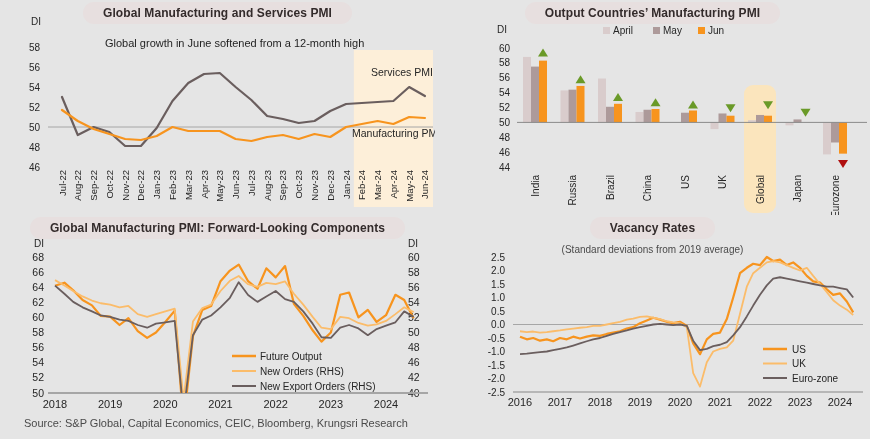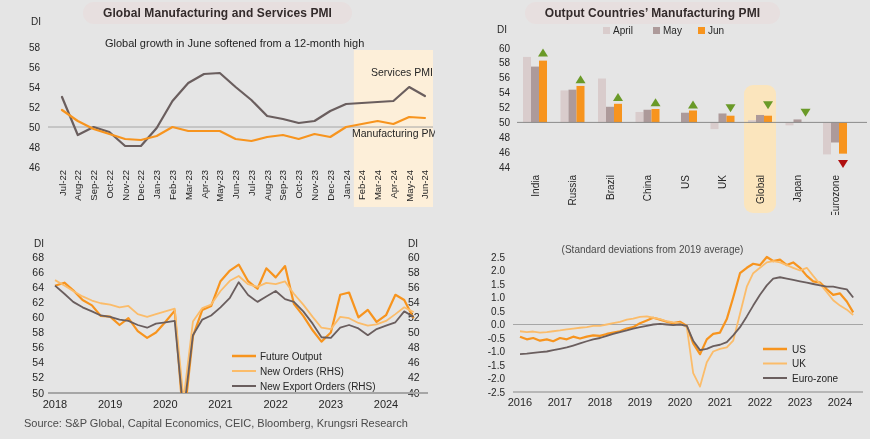--- a/index.html
+++ b/index.html
@@ -180,6 +180,9 @@
         <line x1="232" y1="171" x2="256" y2="171" stroke="#6A5E5E" stroke-width="2"></line>
         <text x="260" y="174.5" font-size="10">New Export Orders (RHS)</text>
       </svg>
+    <div class="pill-row">
+      <span class="pill">Global Manufacturing PMI: Forward-Looking Components</span>
+    </div>
   </div>
 
   <div class="panel" style="left:435px;top:215px;width:435px;height:224px;">

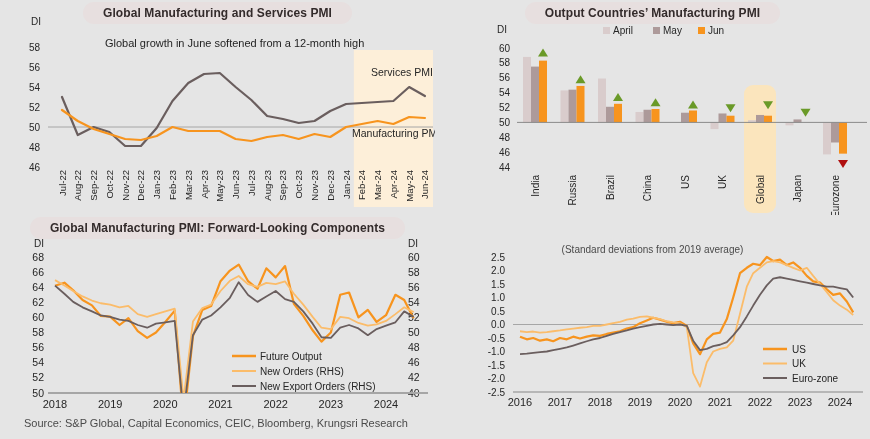--- a/index.html
+++ b/index.html
@@ -219,6 +219,9 @@
         <line x1="328" y1="163" x2="352" y2="163" stroke="#6A5E5E" stroke-width="2"></line>
         <text x="357" y="166.5" font-size="10">Euro-zone</text>
       </svg>
+    <div class="pill-row">
+      <span class="pill">Vacancy Rates</span>
+    </div>
     <div class="subtitle">(Standard deviations from 2019 average)</div>
   </div>
 

